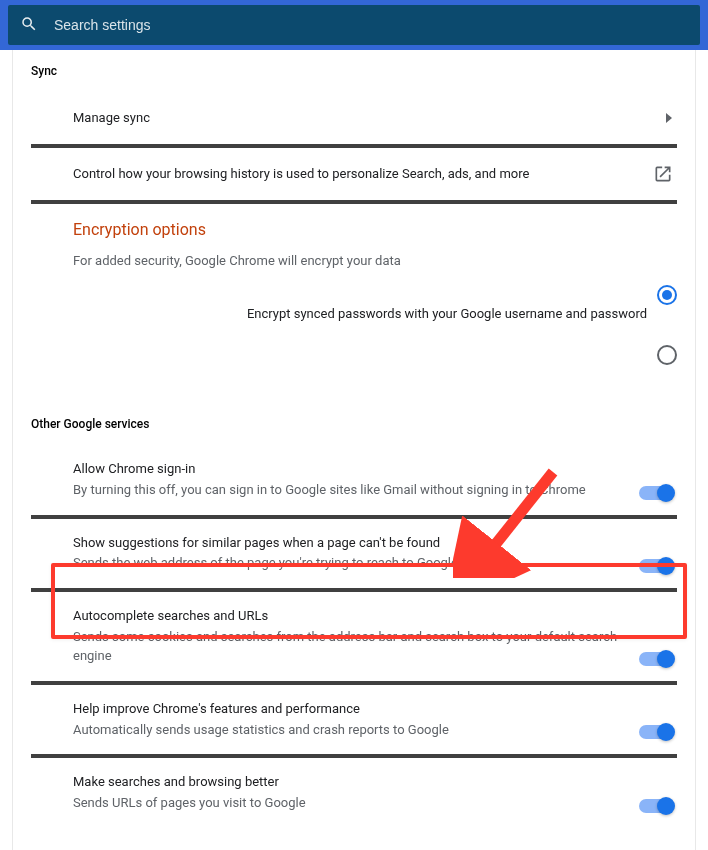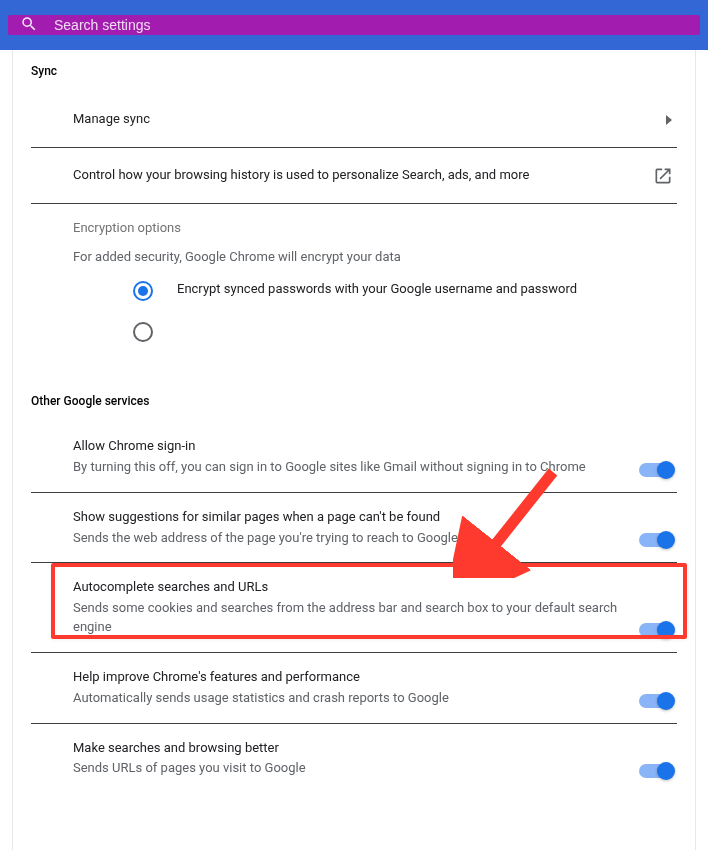--- a/index.html
+++ b/index.html
@@ -6,7 +6,7 @@
 body { font-family: Roboto, Arial, sans-serif; font-size: 13px; background: #fff; width: 708px; height: 850px; overflow: hidden; }
 
 .top-bar { background: #3367d6; height: 50px; padding: 0 8px; display: flex; align-items: center; }
-.search-wrap { background: #a21caf; border-radius: 2px; height: 20px; flex: 1; display: flex; align-items: center; padding: 0 12px; }
+.search-wrap { background: #0c4a6e; border-radius: 2px; height: 40px; flex: 1; display: flex; align-items: center; padding: 0 12px; }
 .search-icon-svg { fill: #fff; opacity: 0.9; }
 .search-input { background: transparent; border: none; color: #fff; font-size: 14px; margin-left: 16px; flex: 1; outline: none; }
 .search-input::placeholder { color: rgba(255,255,255,0.85); }

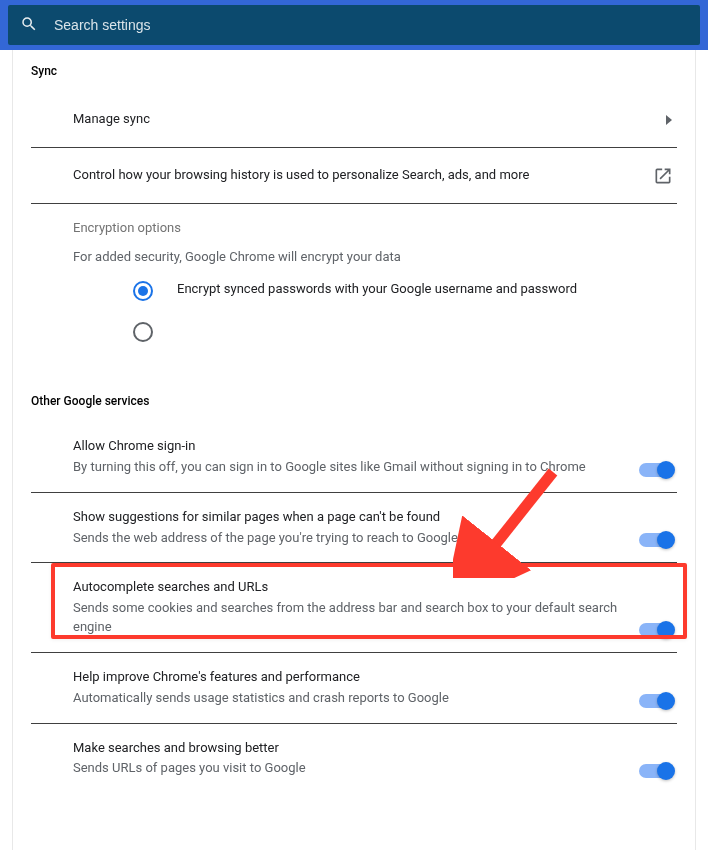--- a/index.html
+++ b/index.html
@@ -16,7 +16,7 @@
 
 .section-title { font-size: 12px; font-weight: 500; color: #000000; padding: 14px 0 14px 0; }
 
-.row { display: flex; align-items: center; justify-content: space-between; padding: 15px 0 15px 42px; border-bottom: 1px solid #404040; min-height: 56px; }
+.row { display: flex; align-items: center; justify-content: space-between; padding: 15px 0 15px 42px; border-bottom: 4px solid #404040; min-height: 56px; }
 .row:last-child { border-bottom: none; }
 .row .text { flex: 1; padding-right: 12px; }
 .row .label { font-size: 13px; color: #202124; line-height: 1.45; }

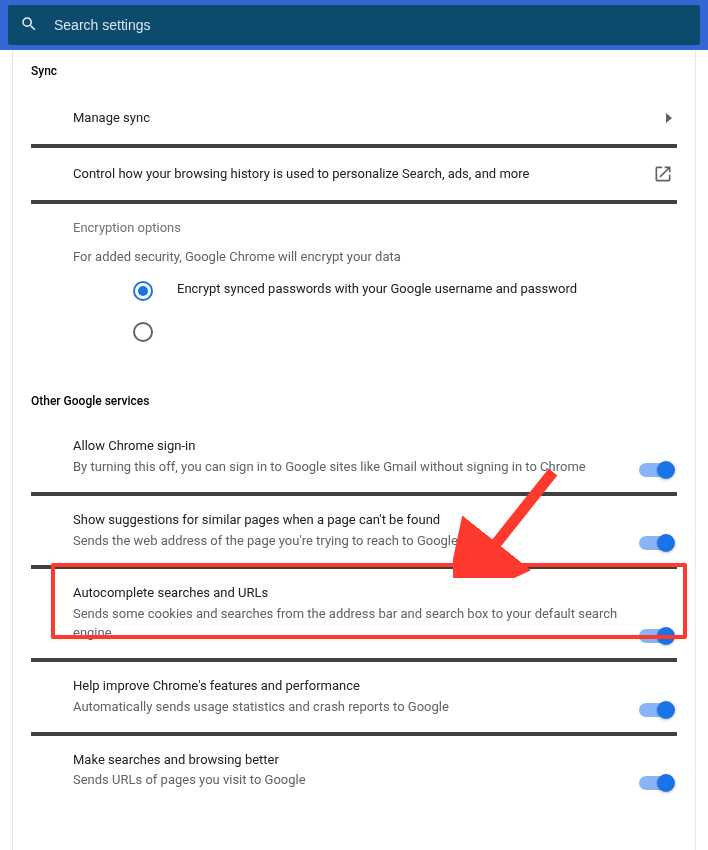--- a/index.html
+++ b/index.html
@@ -27,7 +27,7 @@
 .arrow-icon { width: 8px; height: 10px; fill: #5f6368; }
 
 .enc-head { padding: 16px 0 6px 42px; }
-.enc-title { font-size: 13px; color: #737373; }
+.enc-title { font-size: 16px; color: #c2410c; }
 .enc-desc { font-size: 13px; color: #5f6368; margin-top: 14px; }
 
 .radio-row { display: flex; align-items: flex-start; padding: 10px 0 10px 102px; }

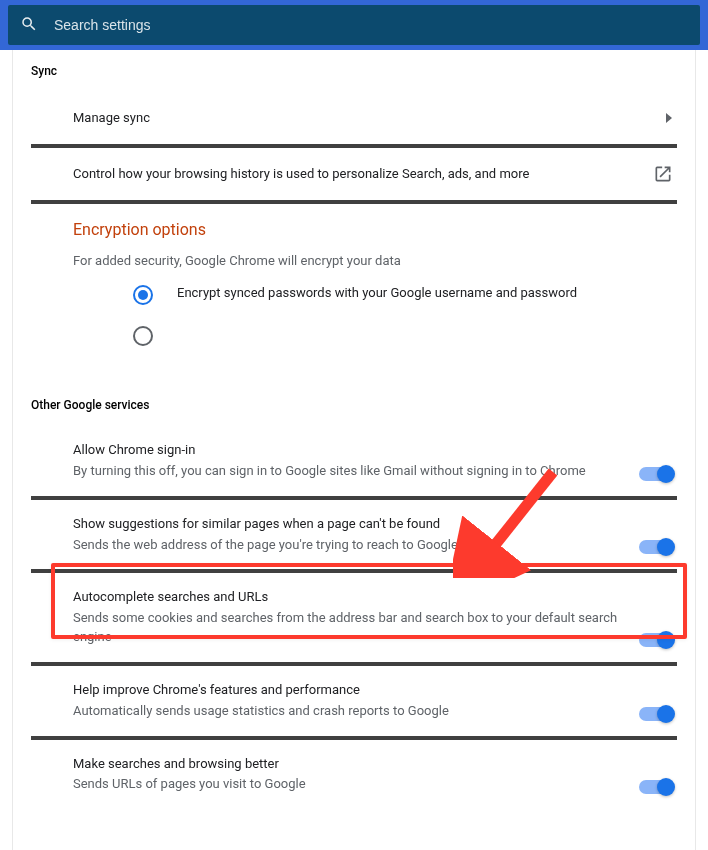--- a/index.html
+++ b/index.html
@@ -30,7 +30,7 @@
 .enc-title { font-size: 16px; color: #c2410c; }
 .enc-desc { font-size: 13px; color: #5f6368; margin-top: 14px; }
 
-.radio-row { display: flex; align-items: flex-start; padding: 10px 0 10px 102px; }
+.radio-row { display: flex; align-items: flex-end; padding: 10px 0 10px 102px; flex-direction: column; }
 .radio-row .rtxt { margin-left: 24px; font-size: 13px; color: #202124; line-height: 1.45; flex: 1; padding-right: 30px; }
 .link { color: #1a73e8; }
 

